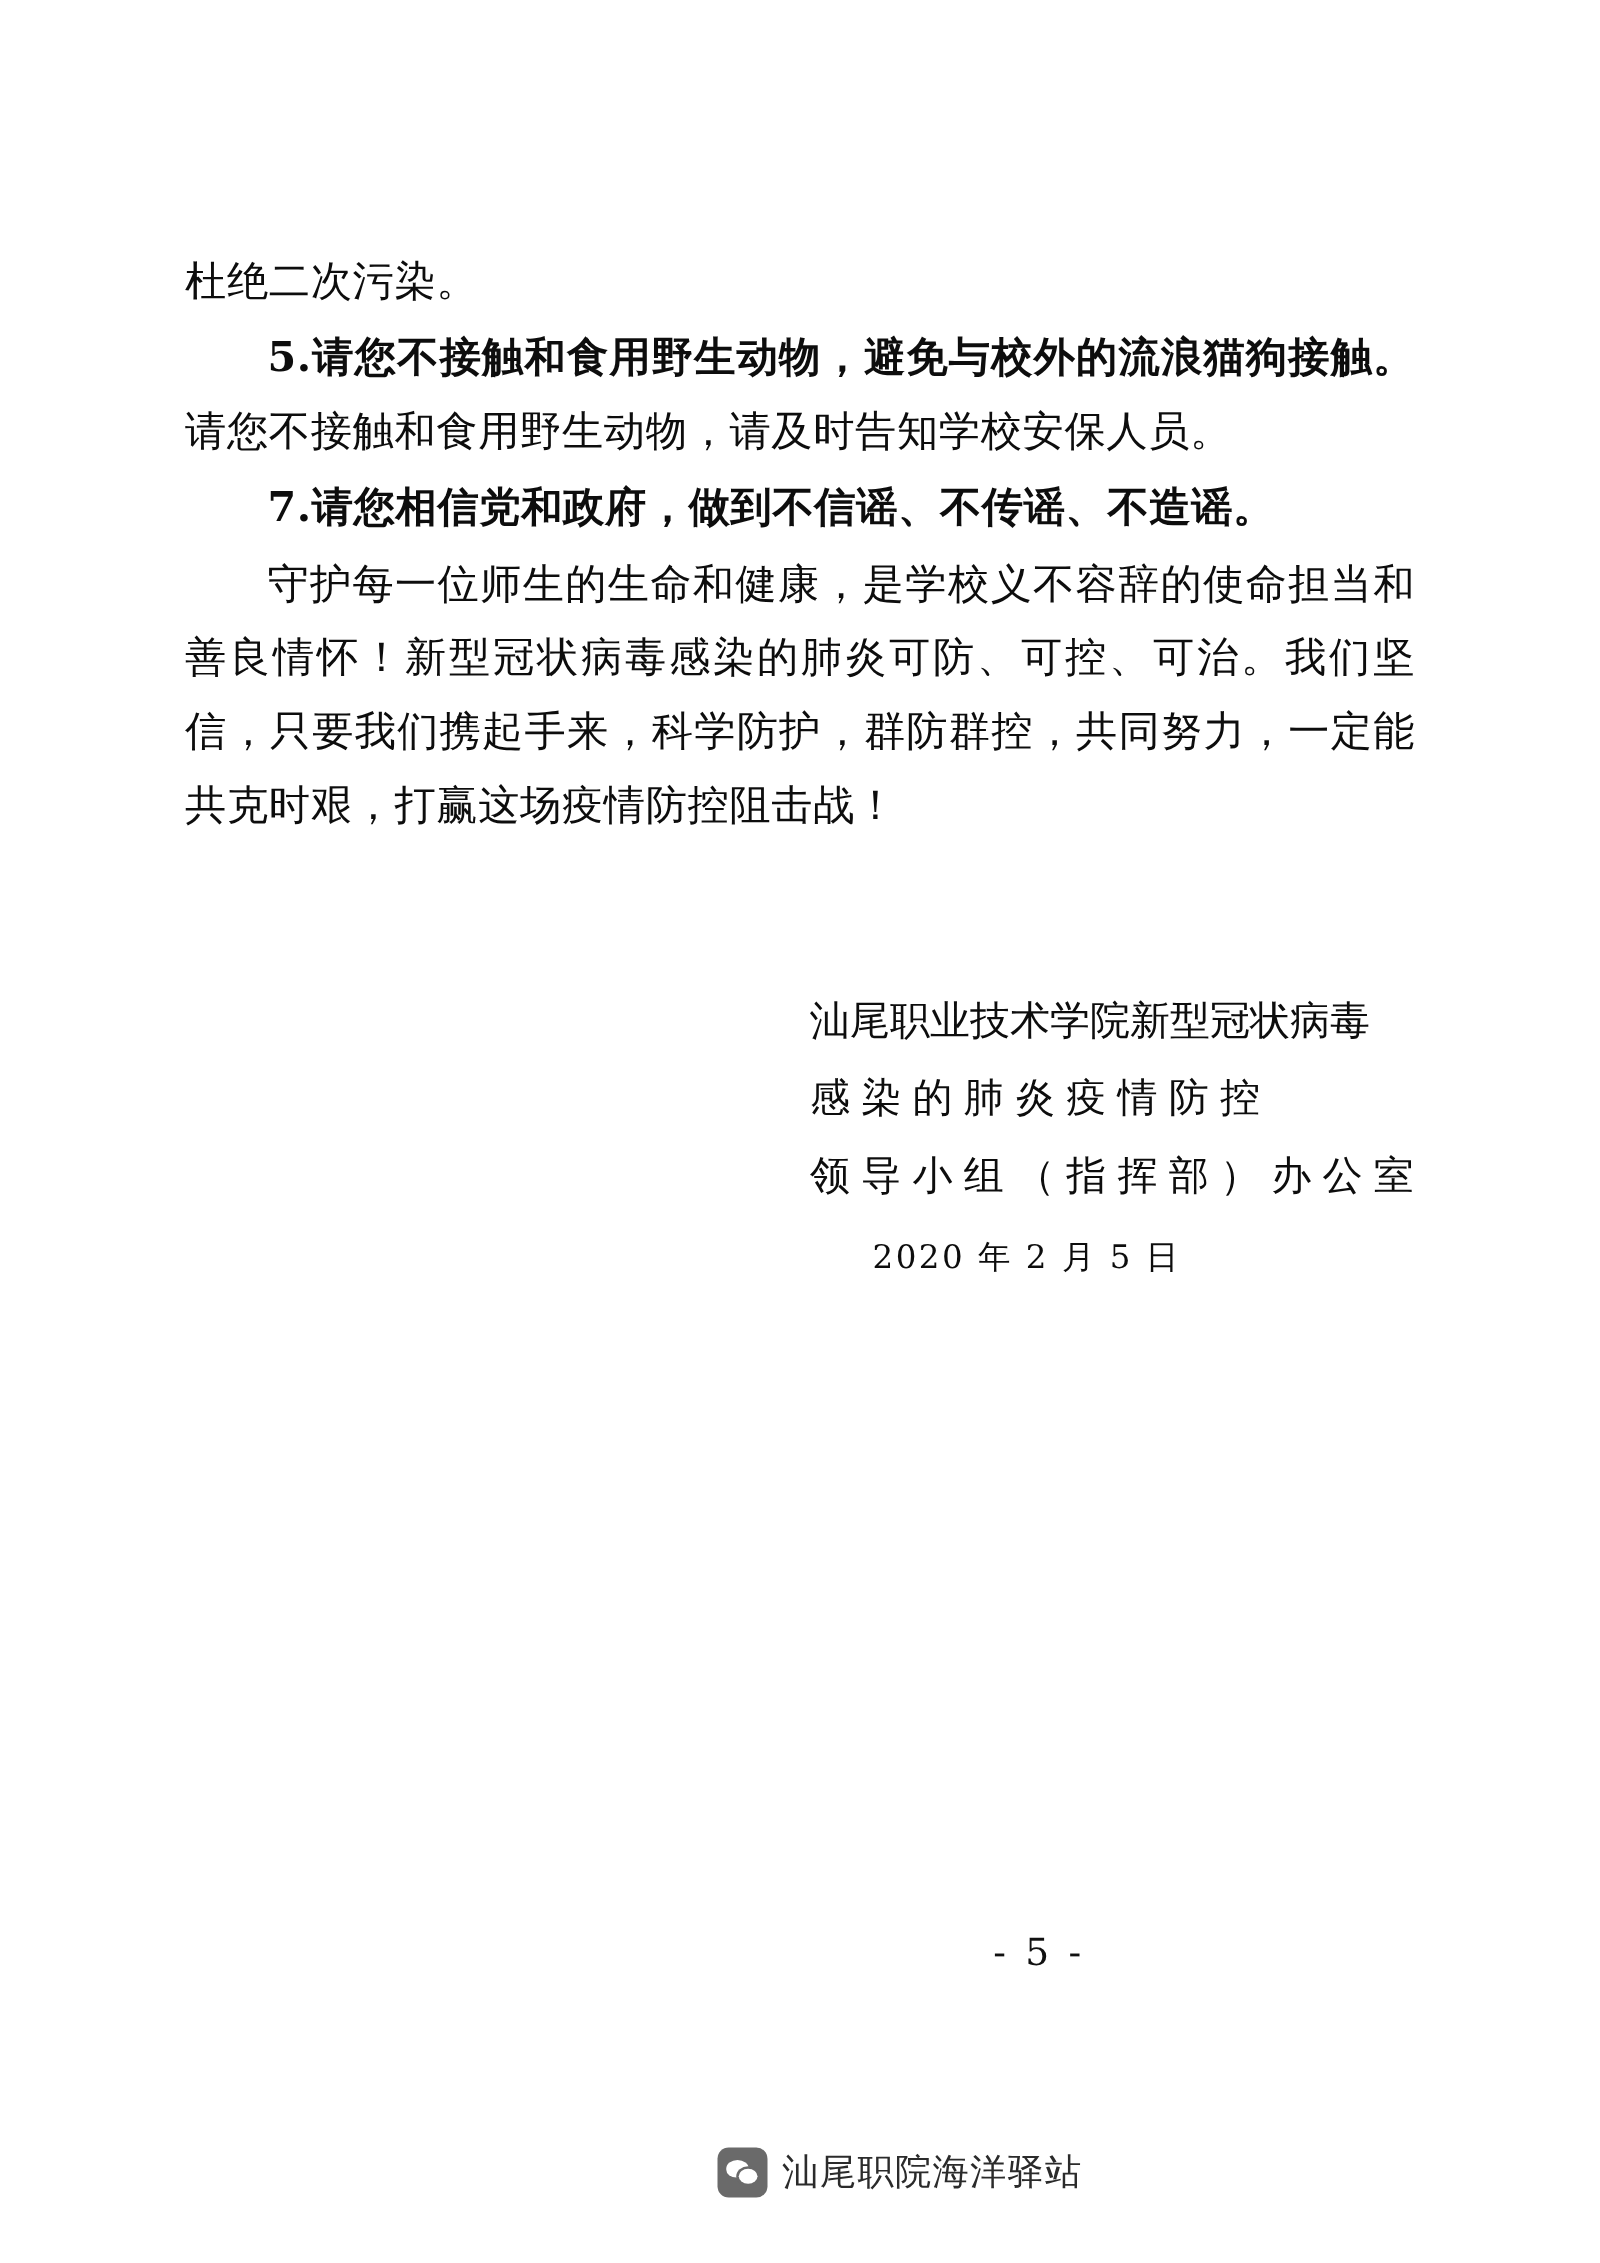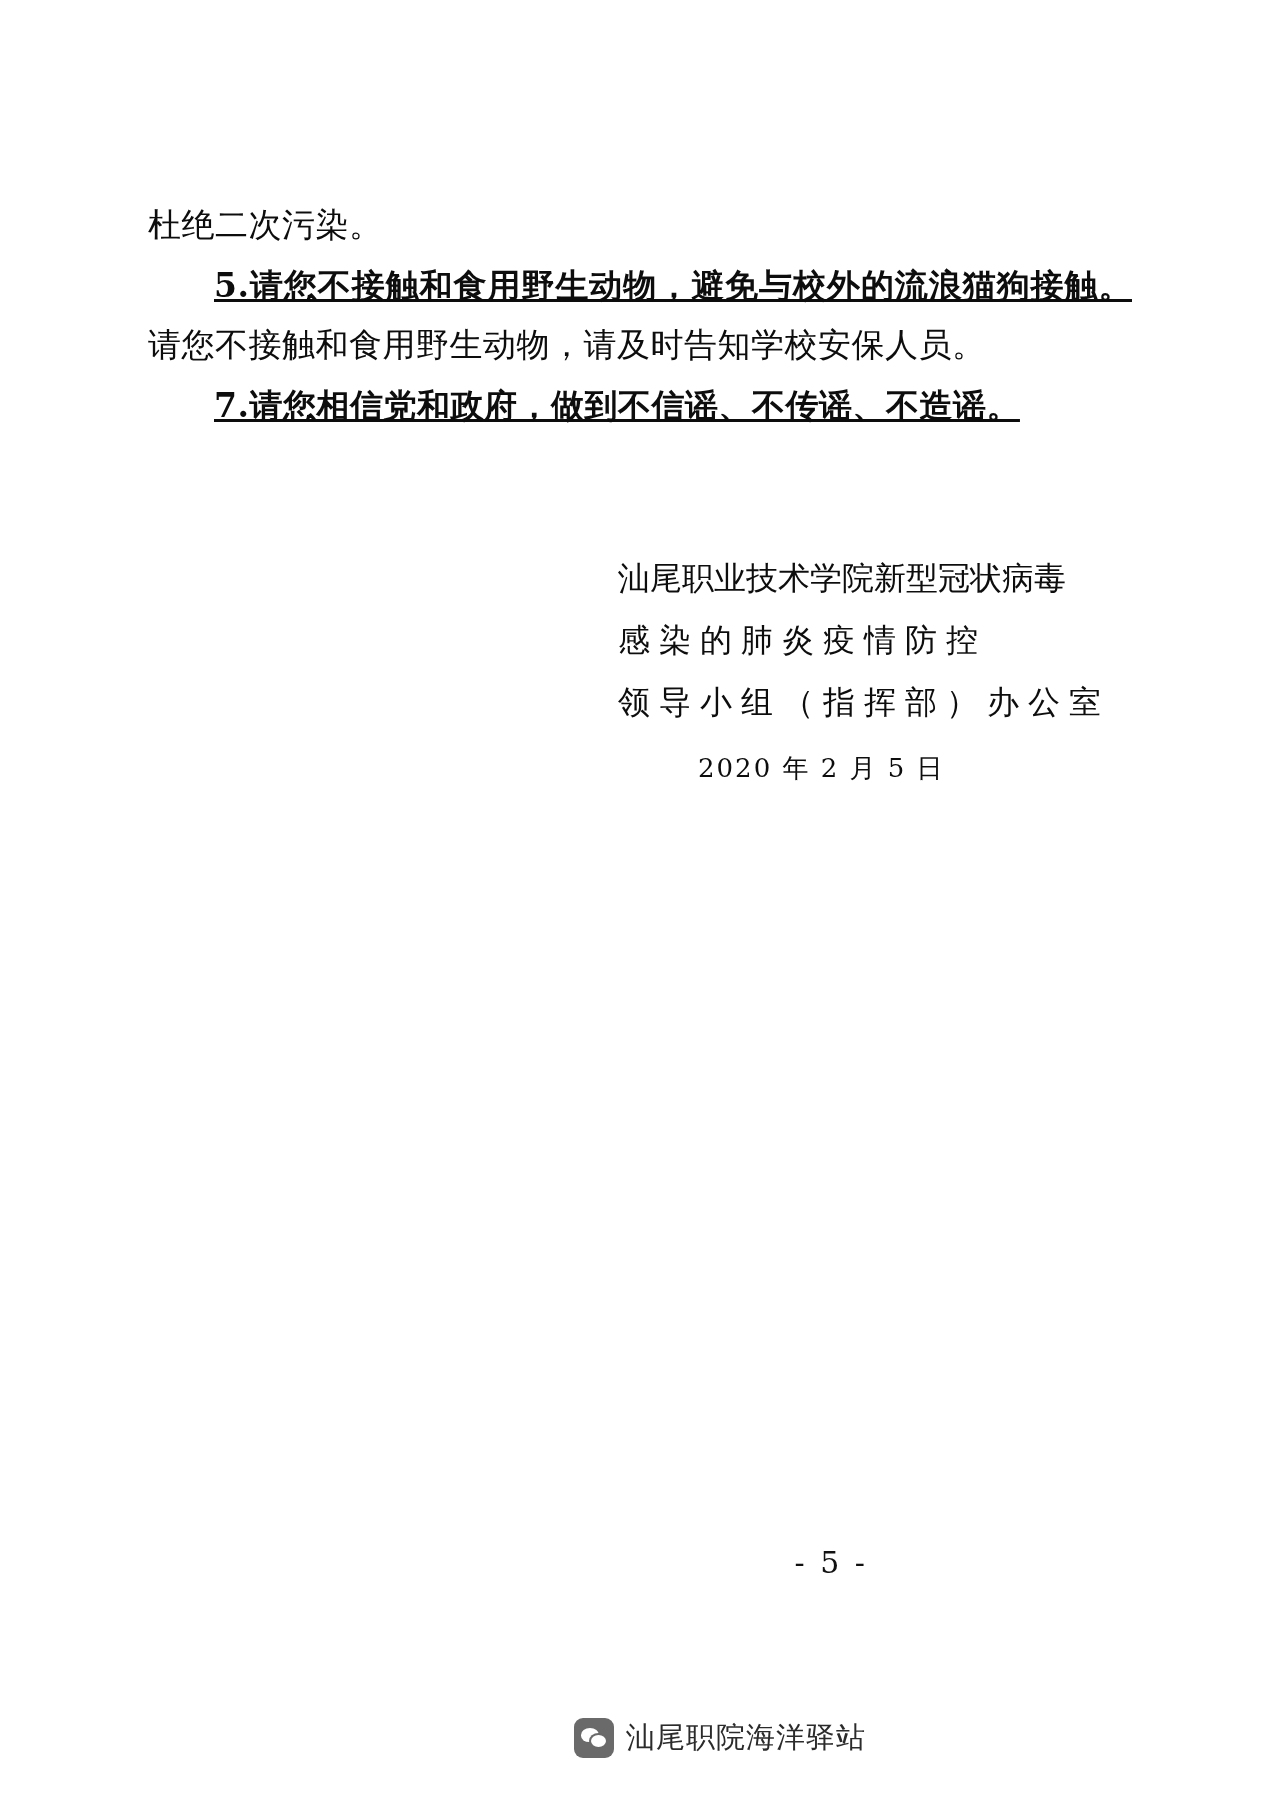--- a/index.html
+++ b/index.html
@@ -46,7 +46,6 @@
 
   .bold-lead {
     font-weight: bold;
-    text-decoration: underline;
   }
 
   .sign-block {

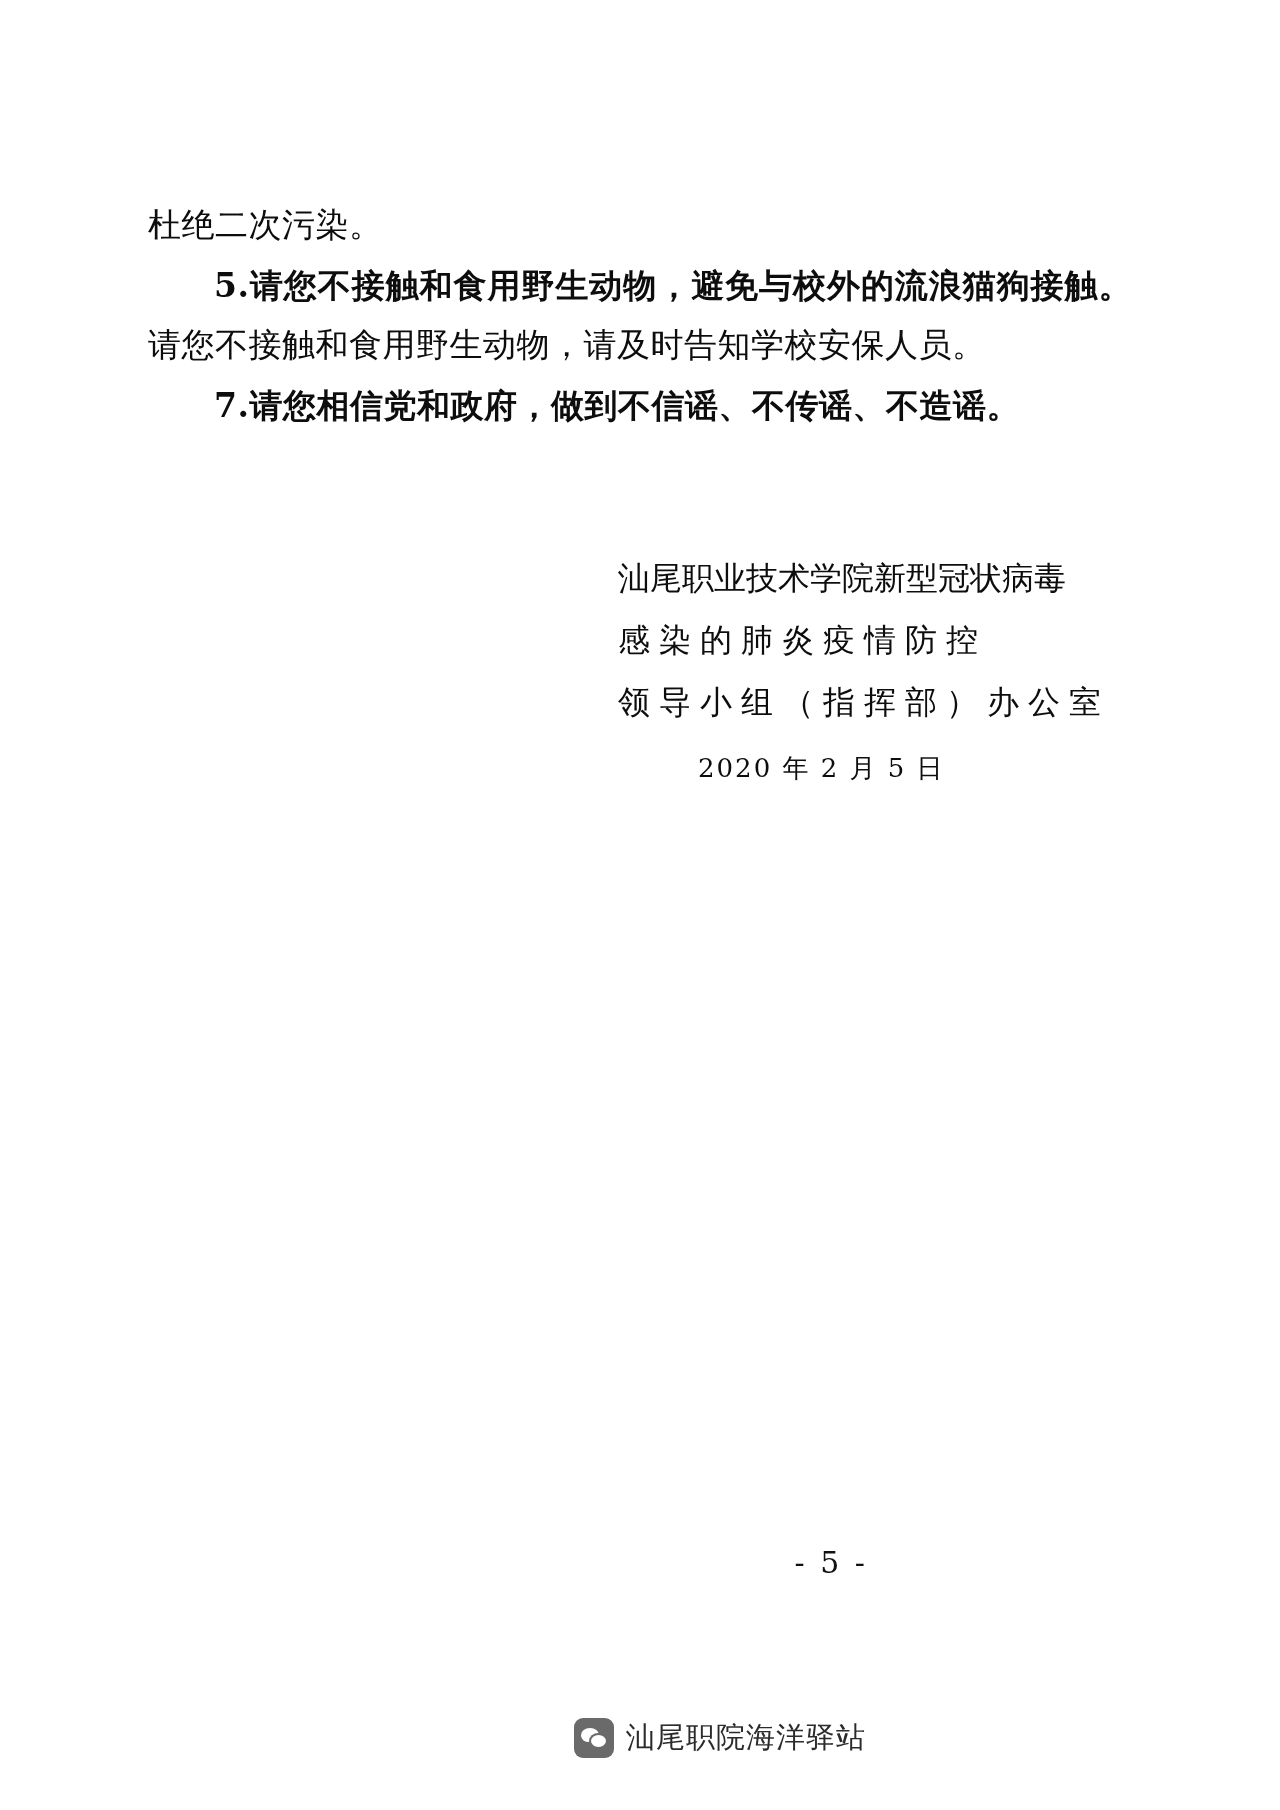--- a/index.html
+++ b/index.html
@@ -139,6 +139,7 @@
 
     <p class="para indent"><span class="bold-lead">7.请您相信党和政府，做到不信谣、不传谣、不造谣。</span><span></span></p>
 
+    <p class="para indent"><span>守护每一位师生的生命和健康，是学校义不容辞的使命担当和善良情怀！新型冠状病毒感染的肺炎可防、可控、可治。我们坚信，只要我们携起手来，科学防护，群防群控，共同努力，一定能共克时艰，打赢这场疫情防控阻击战！</span></p>
 
     <div class="sign-block">
       <div class="sign-line">汕尾职业技术学院新型冠状病毒</div>

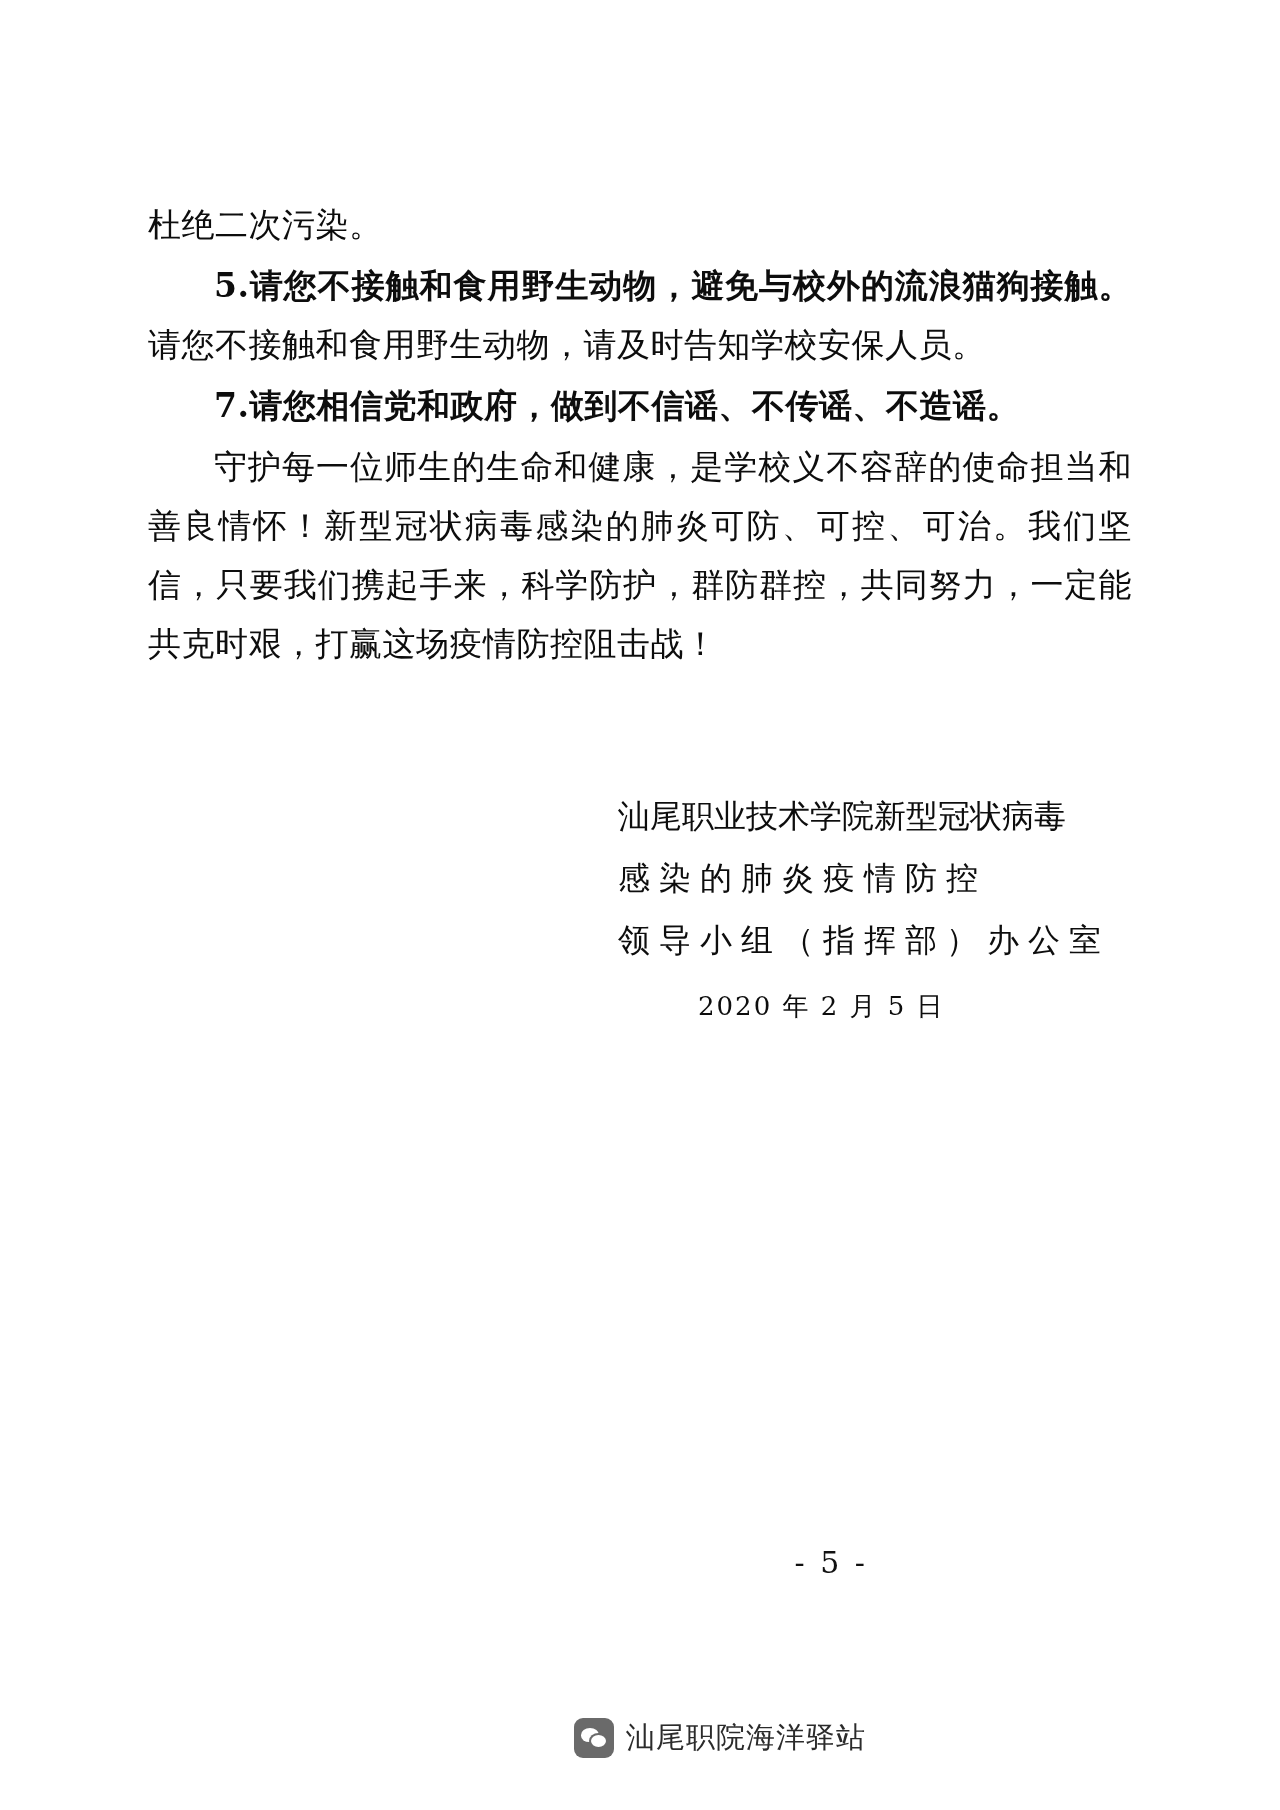--- a/index.html
+++ b/index.html
@@ -57,6 +57,7 @@
 
   .sign-line {
     white-space: pre;
+    margin-left: 30px;
   }
 
   .sign-line.spaced {

